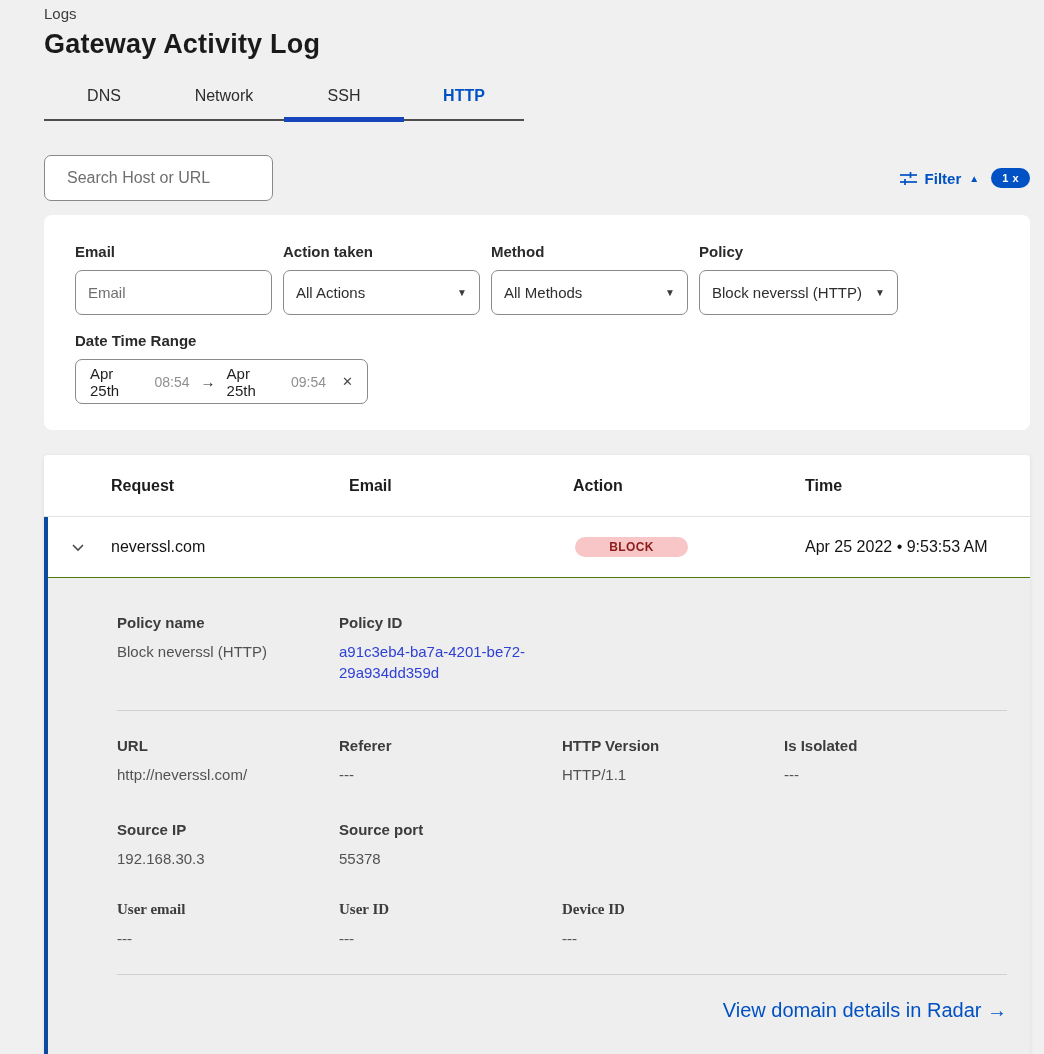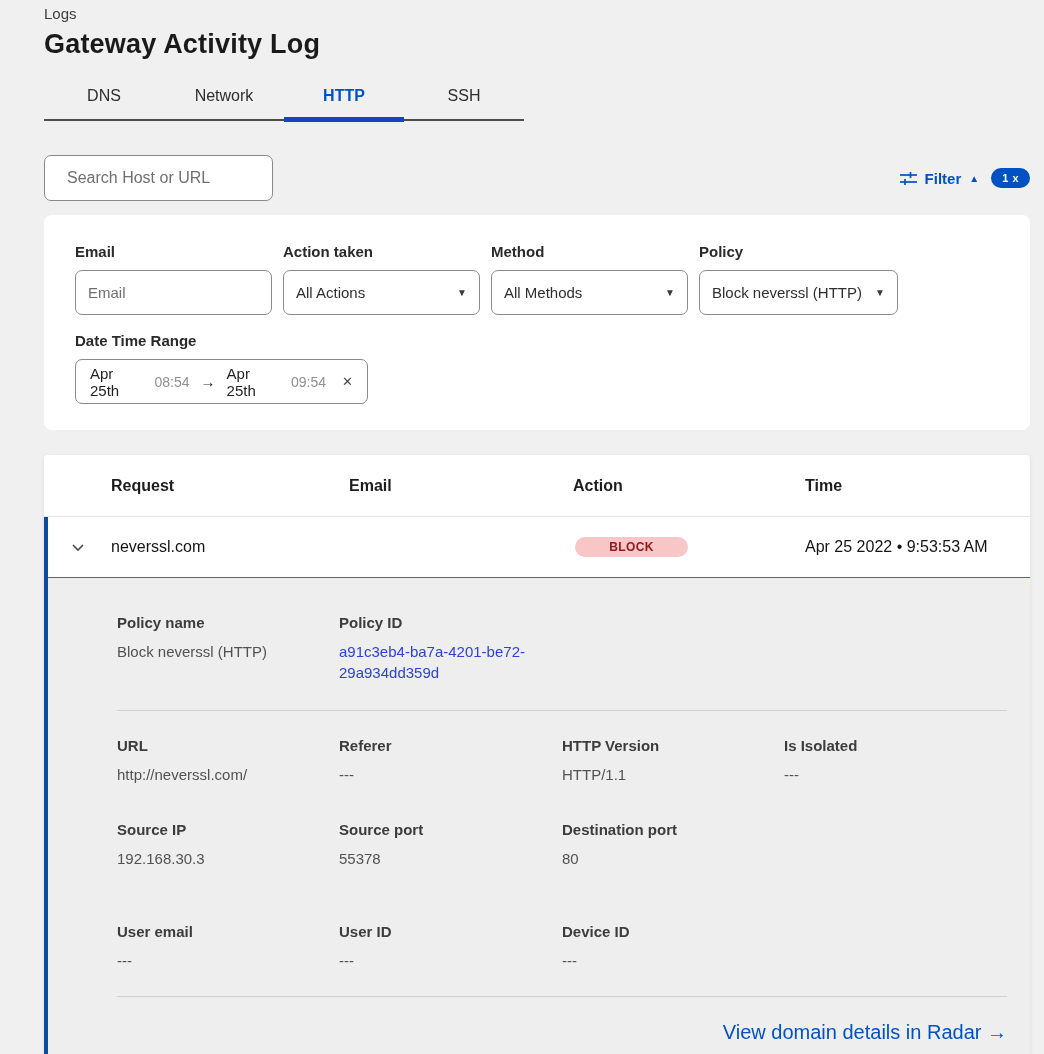--- a/index.html
+++ b/index.html
@@ -89,8 +89,8 @@
     <div class="tab-row">
       <div class="tab">DNS</div>
       <div class="tab">Network</div>
+      <div class="tab">SSH</div>
       <div class="tab active">HTTP</div>
-      <div class="tab">SSH</div>
     </div>
     <div class="tabs-underline"></div>
     <div class="tabs-active-bar"></div>

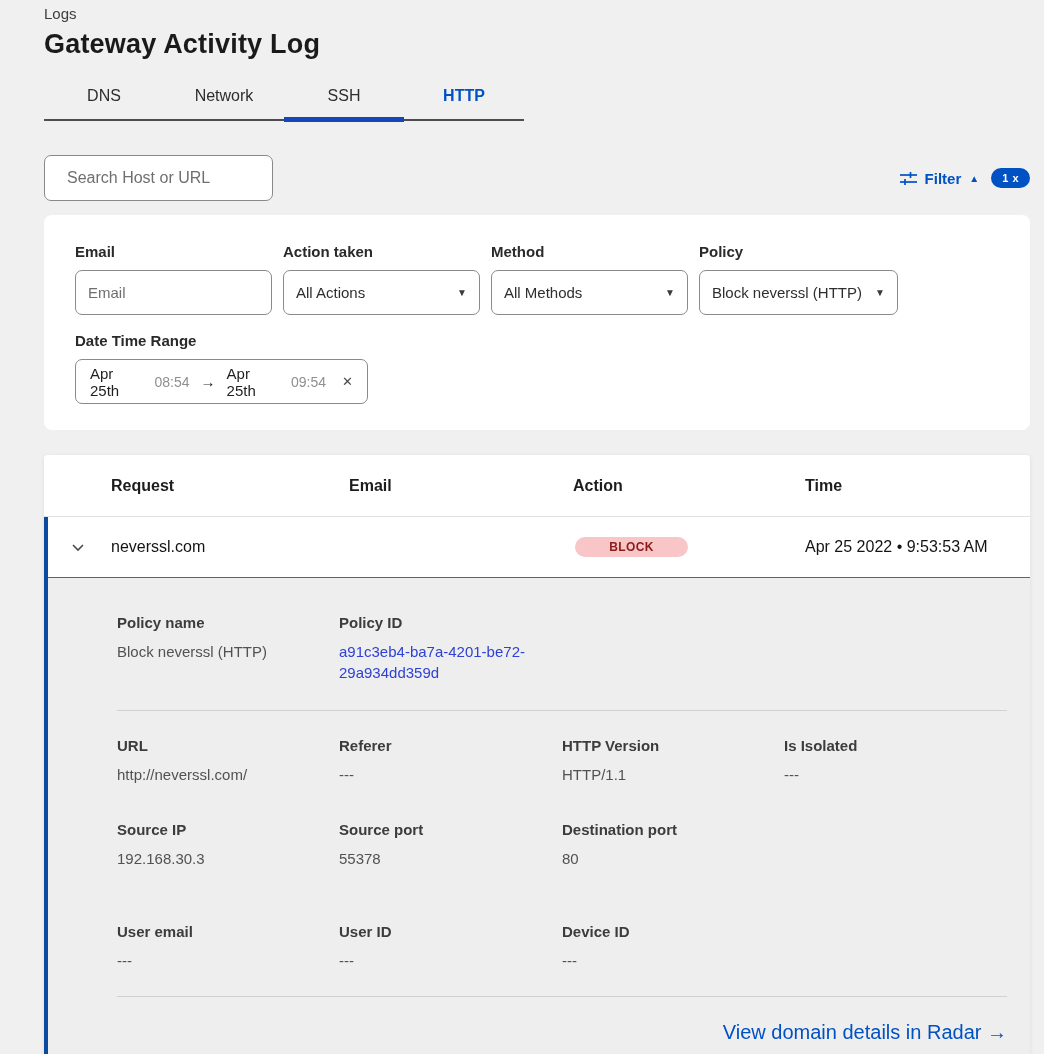--- a/index.html
+++ b/index.html
@@ -226,10 +226,6 @@
             <div class="dlabel">Source port</div>
             <div class="dvalue">55378</div>
           </div>
-          <div>
-            <div class="dlabel">Destination port</div>
-            <div class="dvalue">80</div>
-          </div>
         </div>
 
         <div class="dsec sec4">

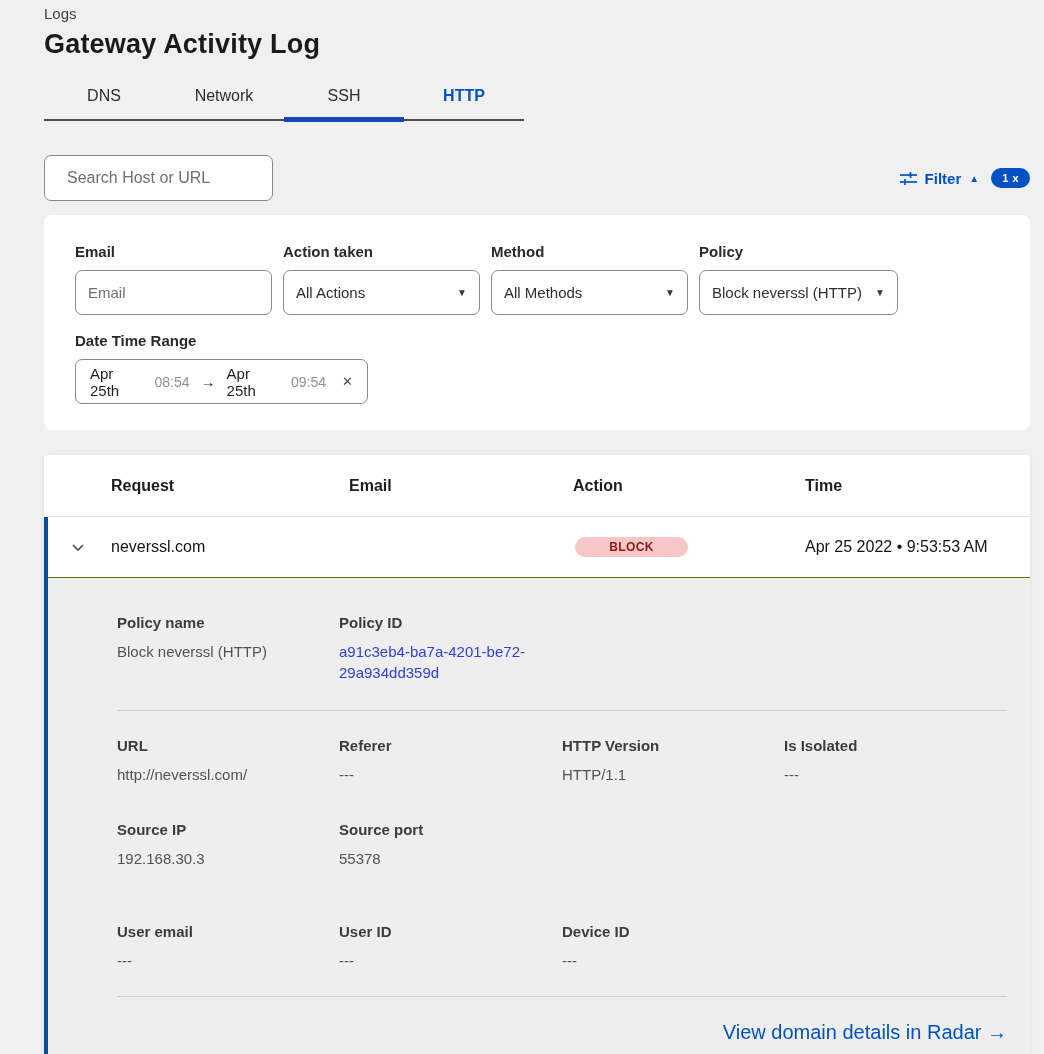--- a/index.html
+++ b/index.html
@@ -72,7 +72,7 @@
   .div1 { margin-top: 27px; }
   .sec2 { margin-top: 26px; }
   .sec3 { margin-top: 36px; }
-  .sec4 { margin-top: 54px; }
+  .sec4 { margin-top: 32px; font-family: Liberation Serif, serif; }
   .div2 { margin-top: 25px; }
   .radar-row { margin-top: 24px; text-align: right; }
   .radar-link { color: #0051c3; font-size: 20px; cursor: pointer; }

